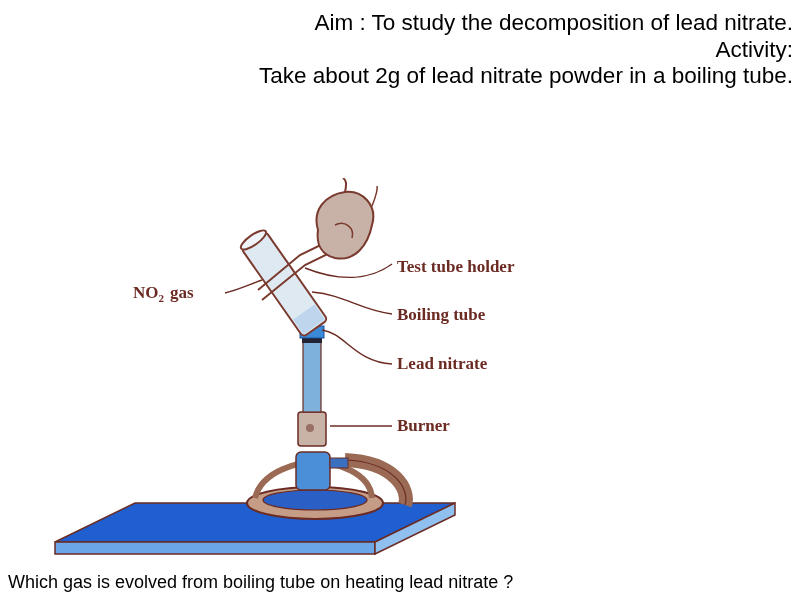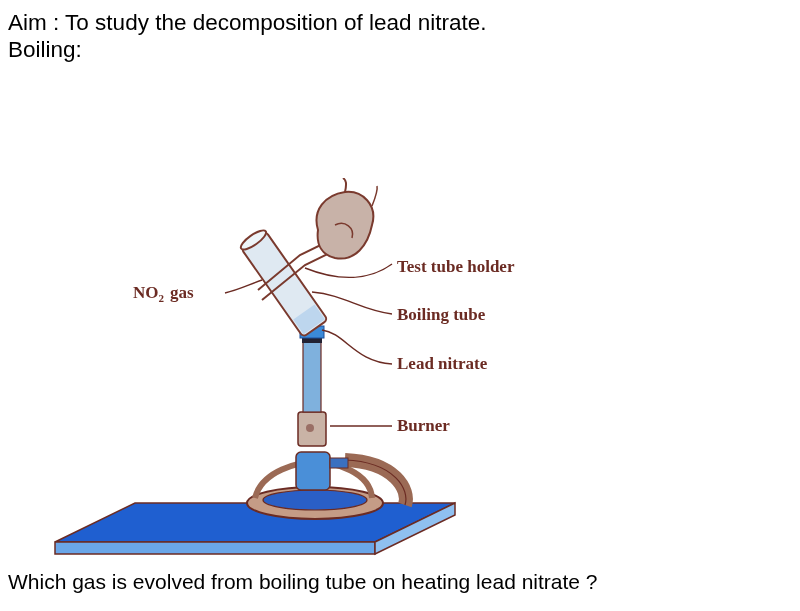--- a/index.html
+++ b/index.html
@@ -6,7 +6,7 @@
   body { width: 800px; height: 611px; position: relative; overflow: hidden;
          font-family: "Liberation Sans", sans-serif; color: #000; }
   .text-block { position: absolute; left: 8px; top: 10px; width: 785px;
-                font-size: 22.5px; line-height: 26.5px; }
+                font-size: 22.5px; line-height: 26.5px; text-align: right; }
   .text-block p { margin: 0; }
   .figure { position: absolute; left: 40px; top: 178px; width: 560px; height: 382px; }
   .figure svg { width: 100%; height: 100%; display: block; }

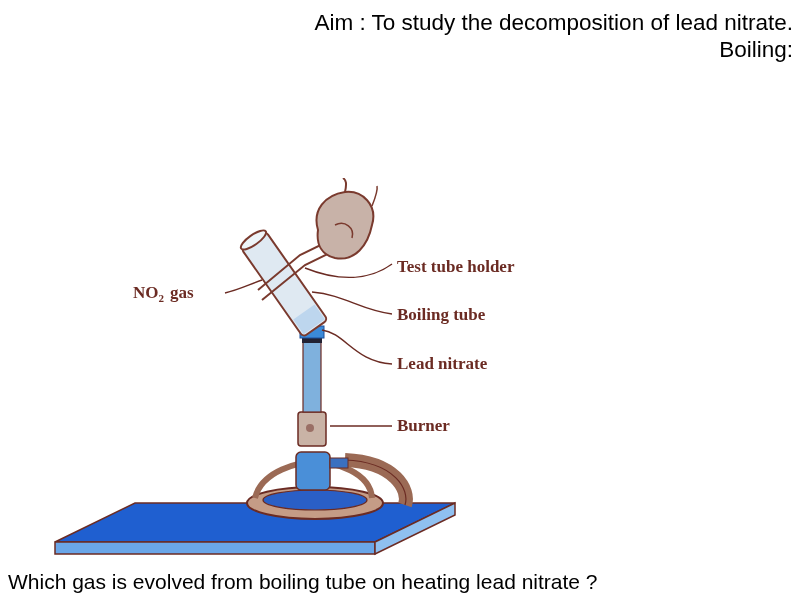--- a/index.html
+++ b/index.html
@@ -18,7 +18,7 @@
 
 <div class="text-block">
   <p>Aim : To study the decomposition of lead nitrate.</p>
-  <p>Boiling:</p>
+  <p>Activity:</p>
 </div>
 
 <div class="figure">

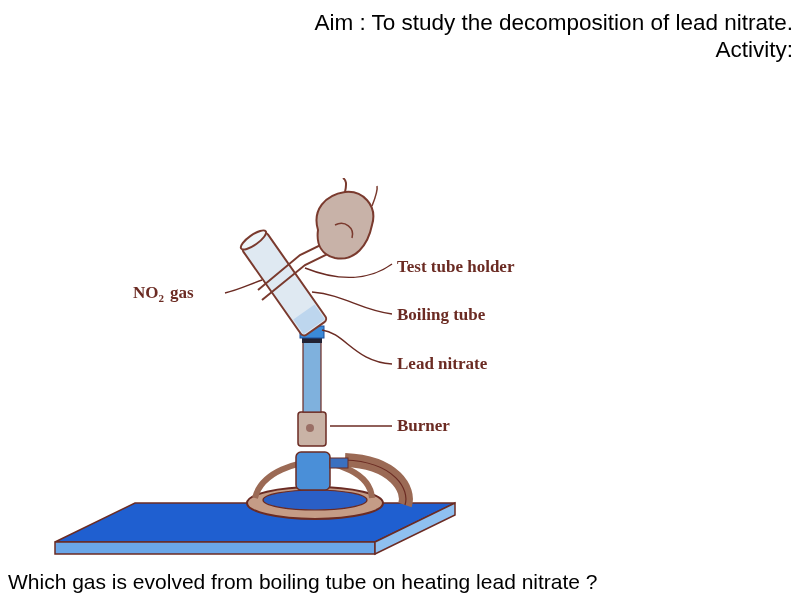--- a/index.html
+++ b/index.html
@@ -19,6 +19,7 @@
 <div class="text-block">
   <p>Aim : To study the decomposition of lead nitrate.</p>
   <p>Activity:</p>
+  <p>Take about 2g of lead nitrate powder in a boiling tube.</p>
 </div>
 
 <div class="figure">

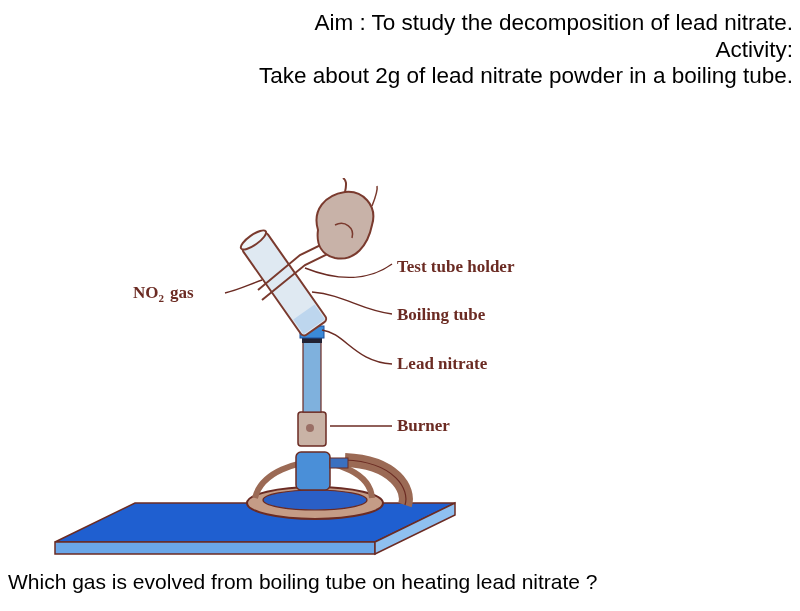--- a/index.html
+++ b/index.html
@@ -11,7 +11,7 @@
   .figure { position: absolute; left: 40px; top: 178px; width: 560px; height: 382px; }
   .figure svg { width: 100%; height: 100%; display: block; }
   .lbl { font-family: "Liberation Serif", serif; font-weight: bold; fill: #6b2b23; font-size: 17px; }
-  .question { position: absolute; left: 8px; top: 568px; font-size: 21px; line-height: 28px; margin: 0; }
+  .question { position: absolute; left: 8px; top: 568px; font-size: 18px; line-height: 28px; margin: 0; }
 </style>
 </head>
 <body>

